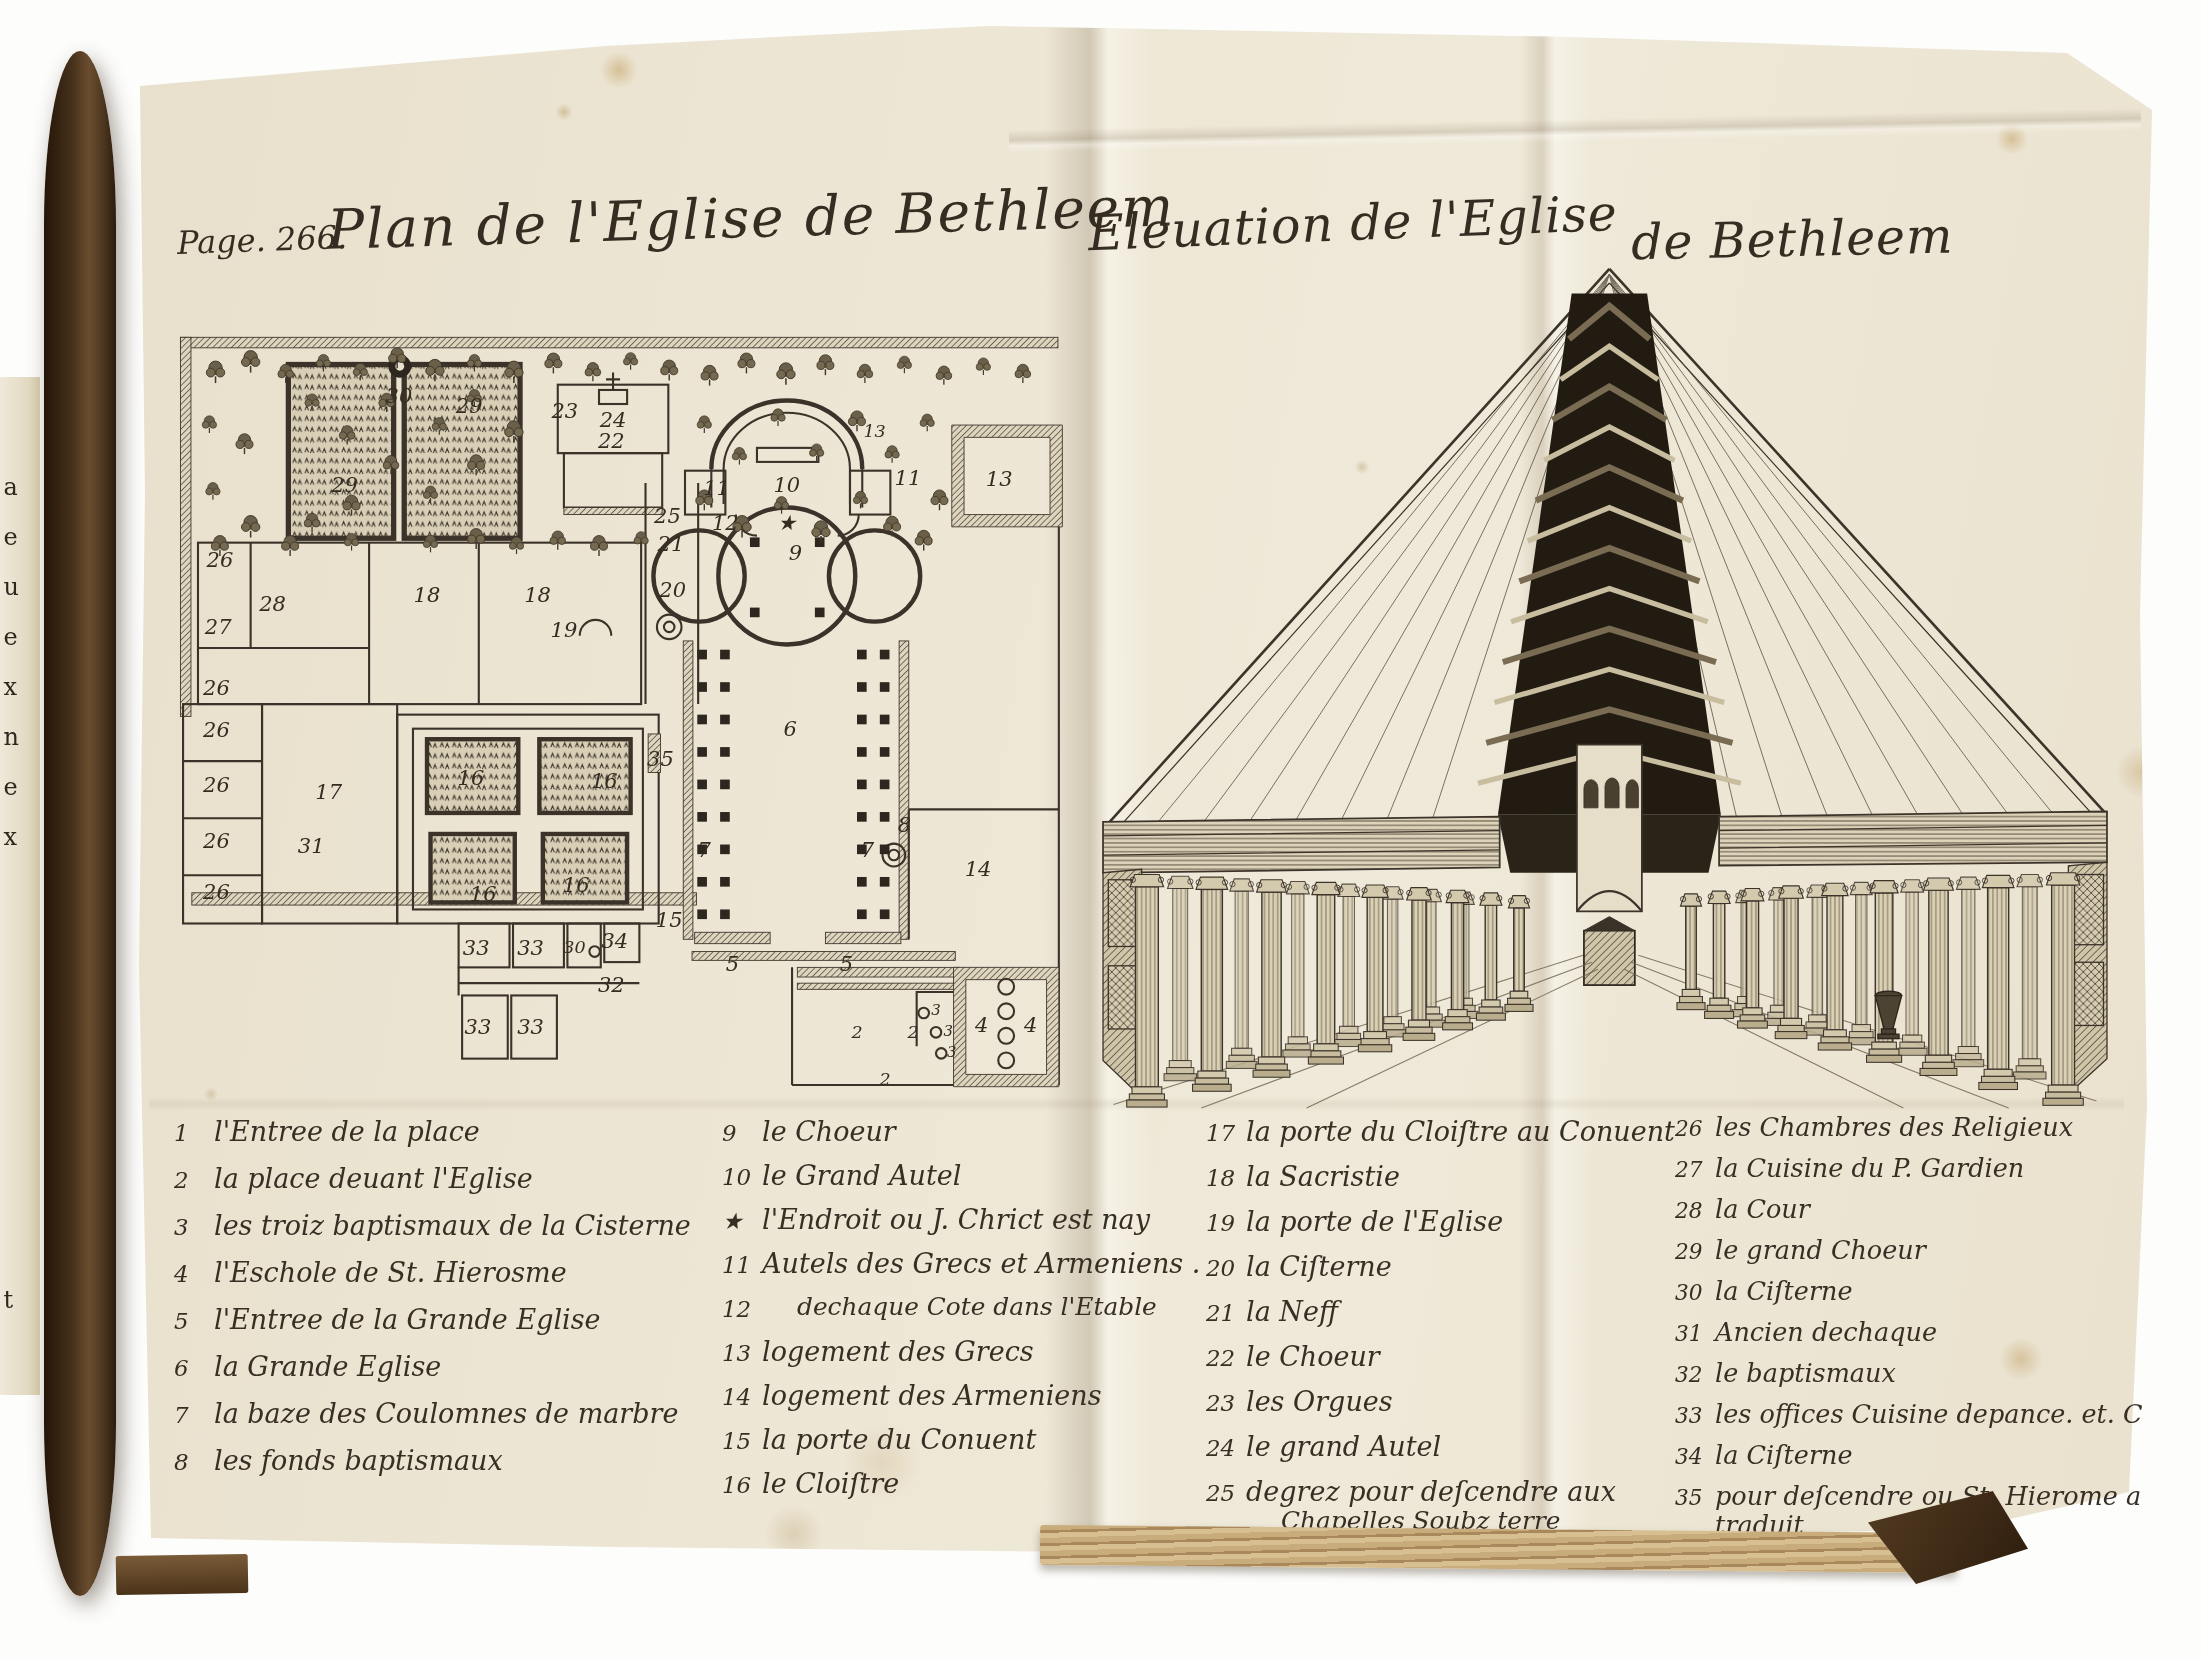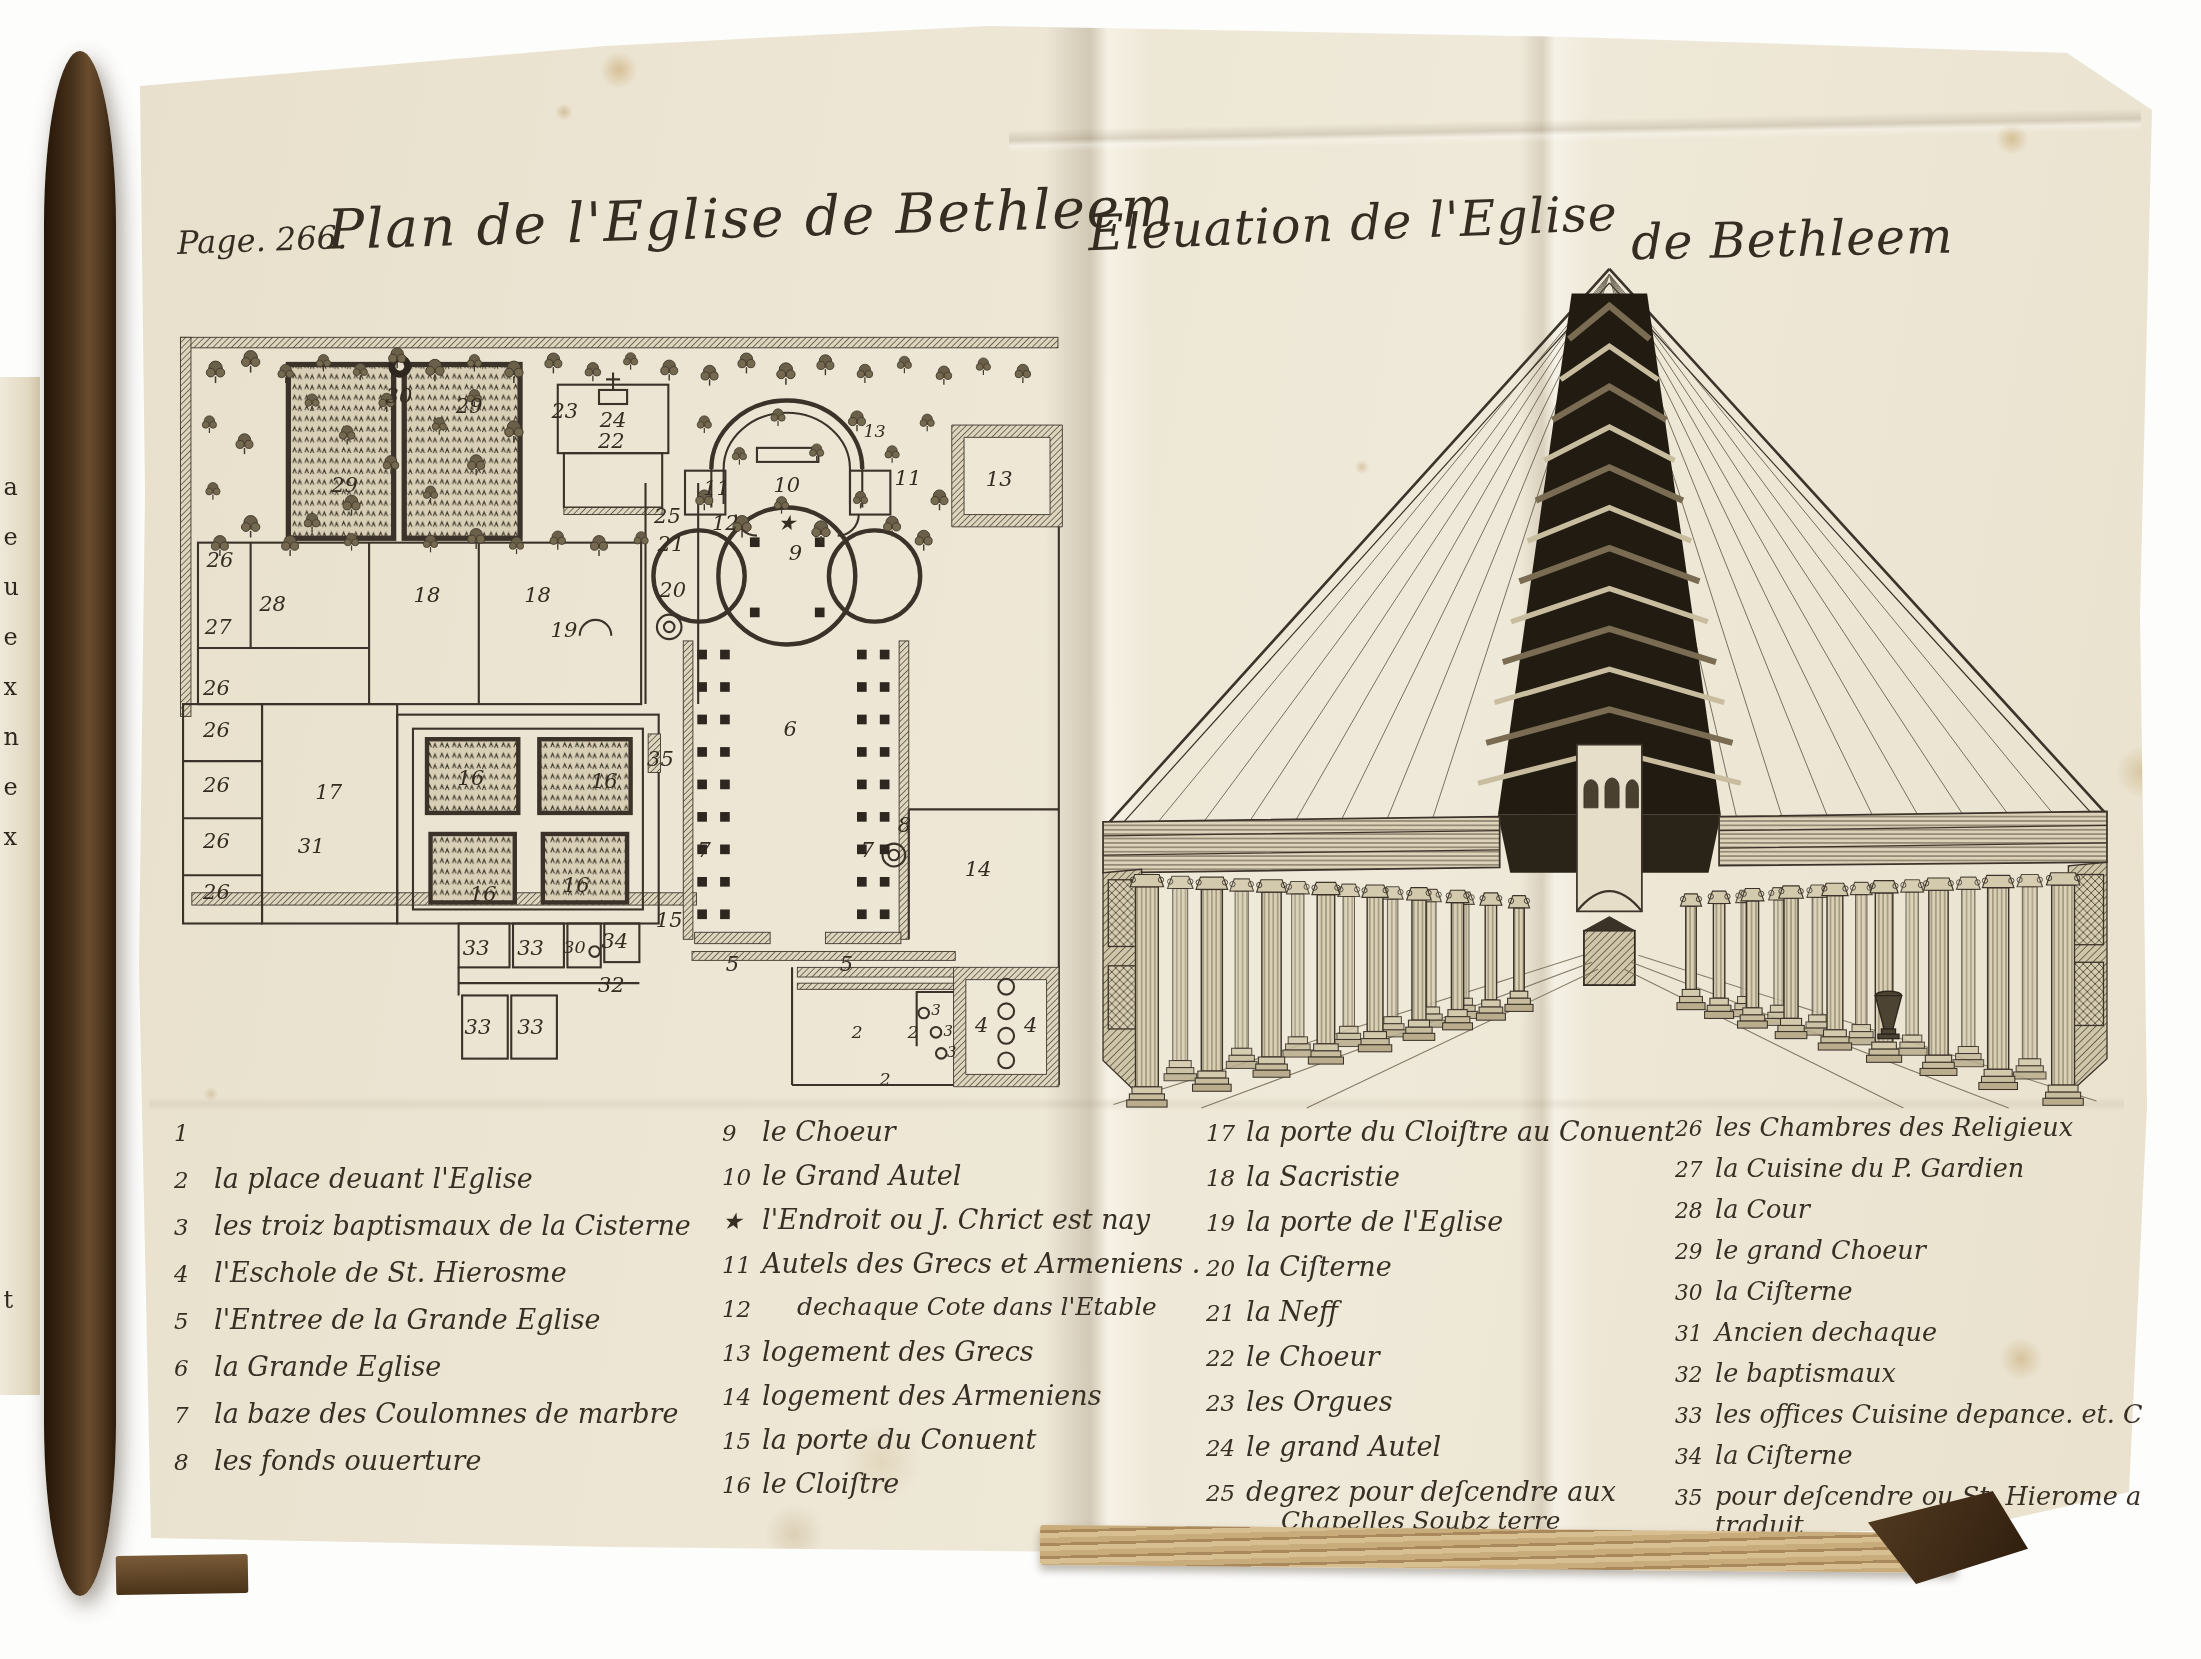--- a/index.html
+++ b/index.html
@@ -754,6 +754,9 @@
   <div class="legend-col lg-c0">
       <div class="lg-row">
         <span class="lg-num">1</span>
+        <div class="lg-txt">
+          <div>l'Entree de la place</div>
+        </div>
       </div>
       <div class="lg-row">
         <span class="lg-num">2</span>

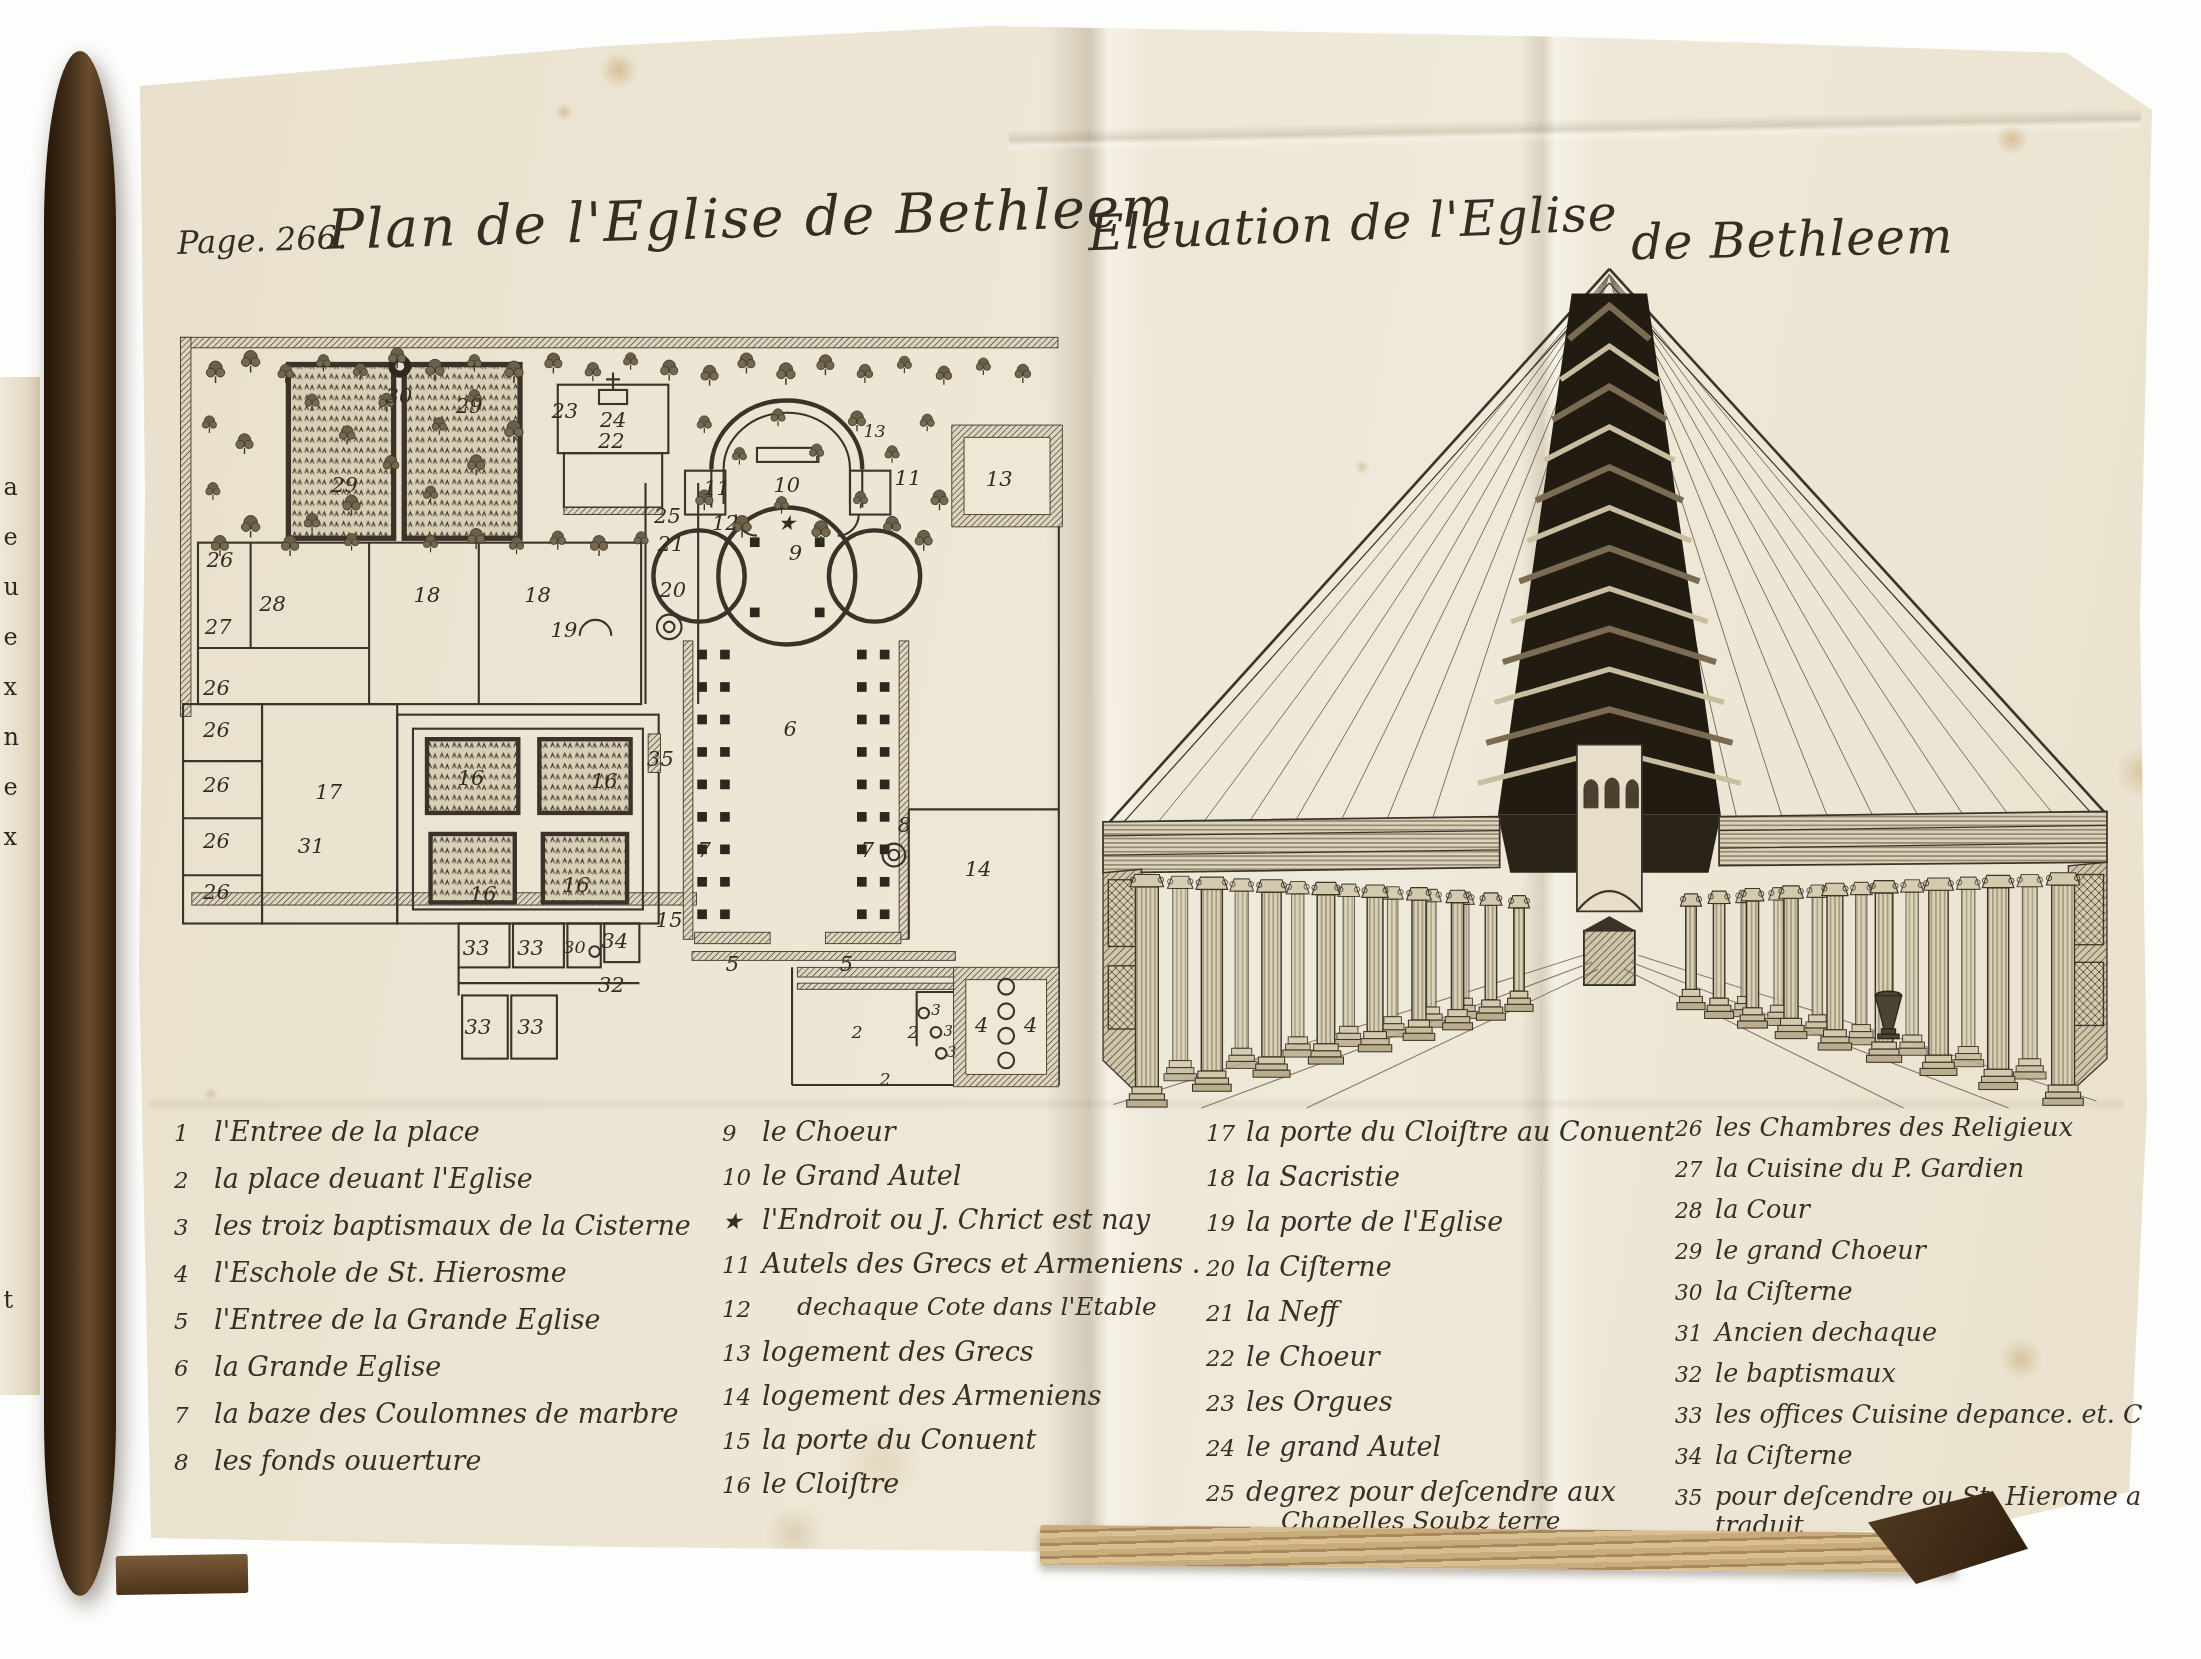--- a/index.html
+++ b/index.html
@@ -797,7 +797,7 @@
       <div class="lg-row">
         <span class="lg-num">8</span>
         <div class="lg-txt">
-          <div>les fonds ouuerture</div>
+          <div>les fonds baptismaux</div>
         </div>
       </div>
     </div>

